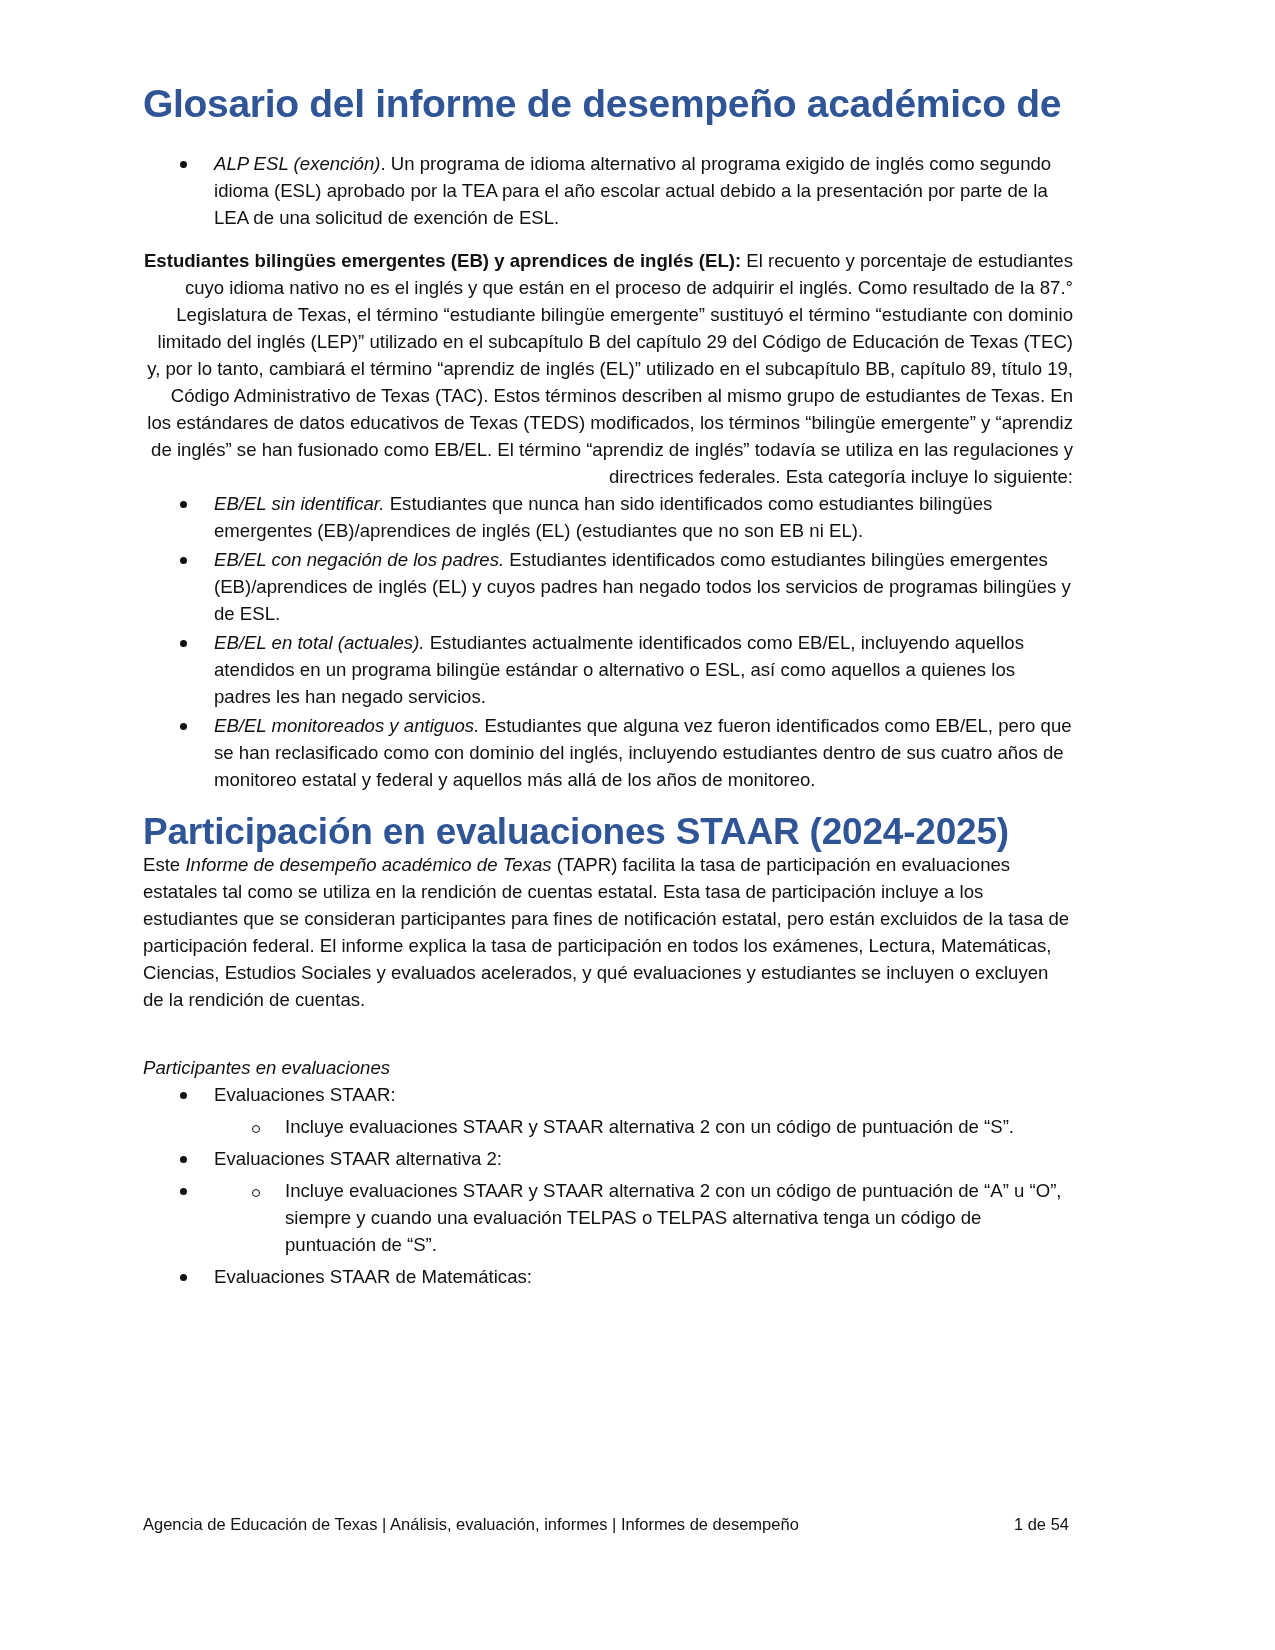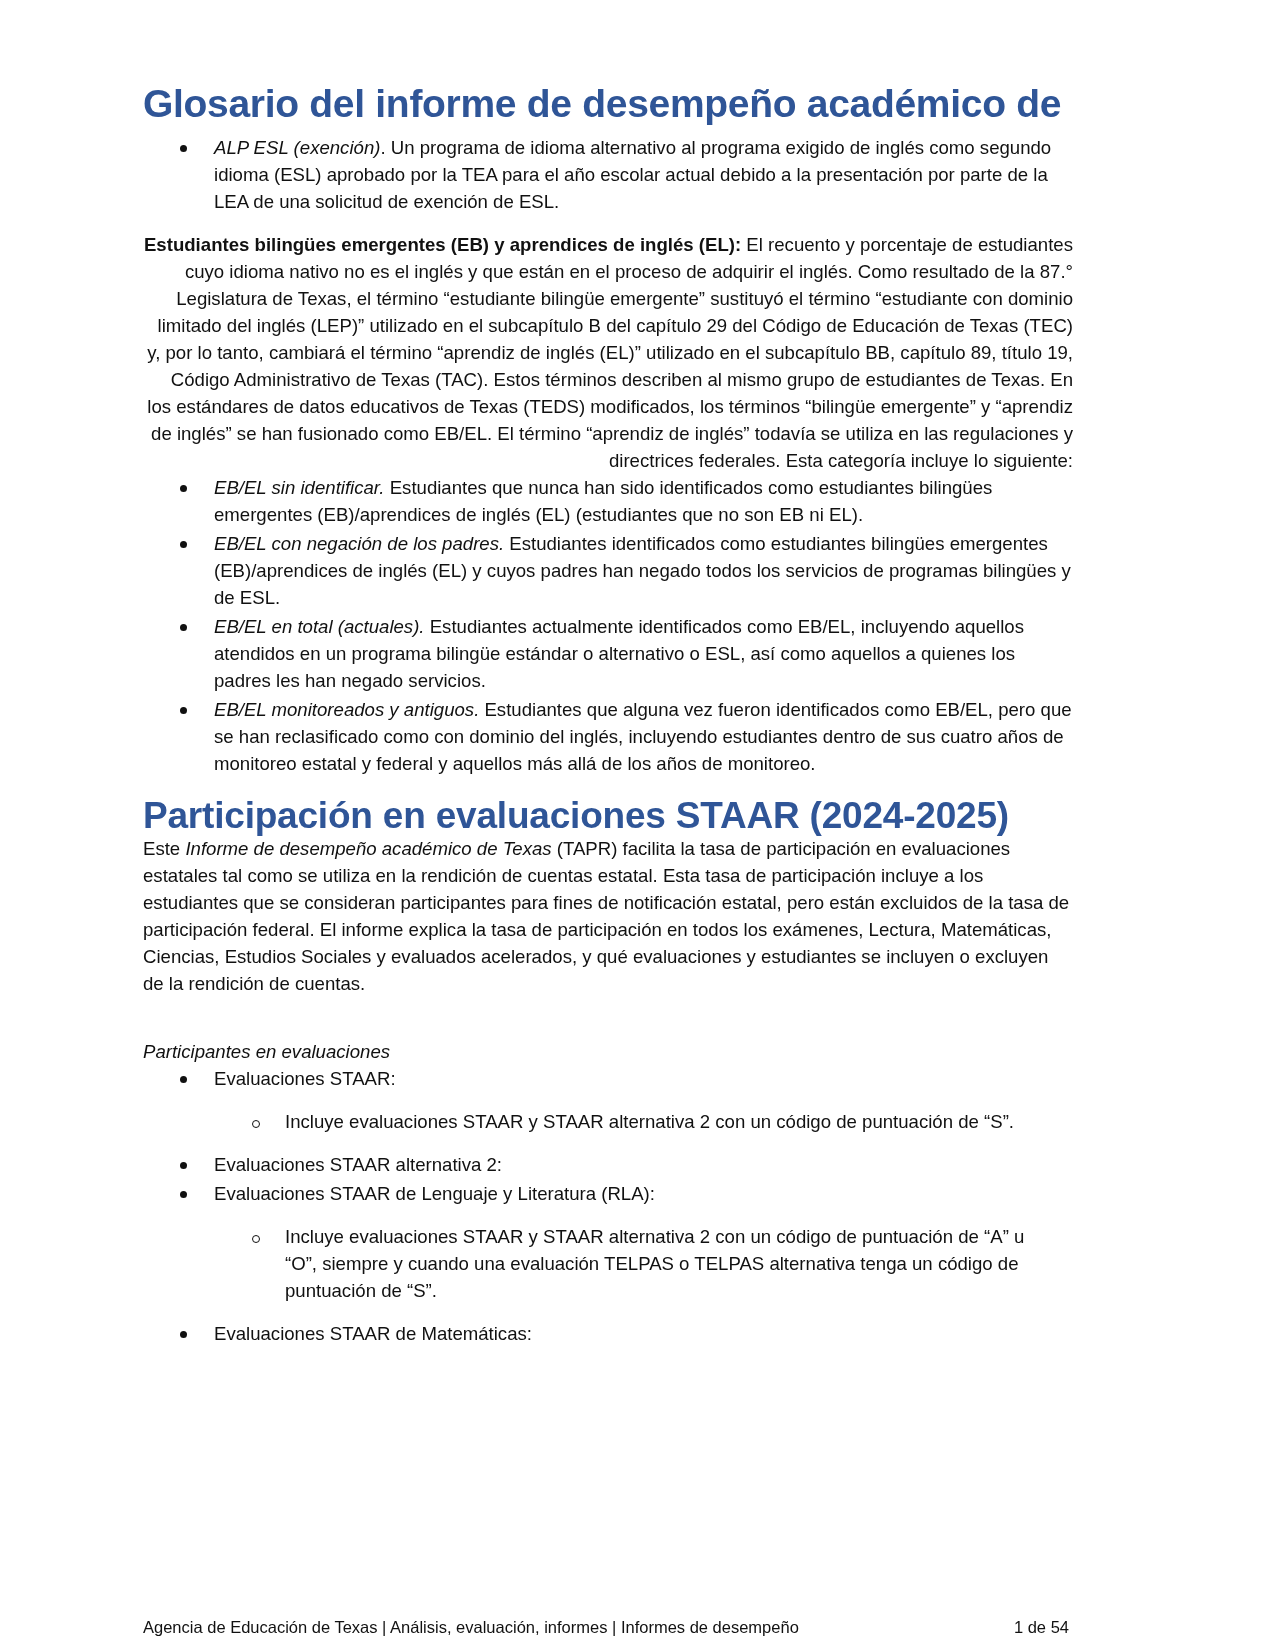--- a/index.html
+++ b/index.html
@@ -11,7 +11,7 @@
     .page { position: absolute; left: 143px; top: 70px; width: 930px; }
     .title {
       color: #2f5597; font-weight: bold; font-size: 39px; line-height: 52px;
-      margin: 8px 0 4px 0; letter-spacing: -0.3px;
+      margin: 8px 0 20px 0; letter-spacing: -0.3px;
     }
     .h2 {
       color: #2f5597; font-weight: bold; font-size: 37px; line-height: 34px;

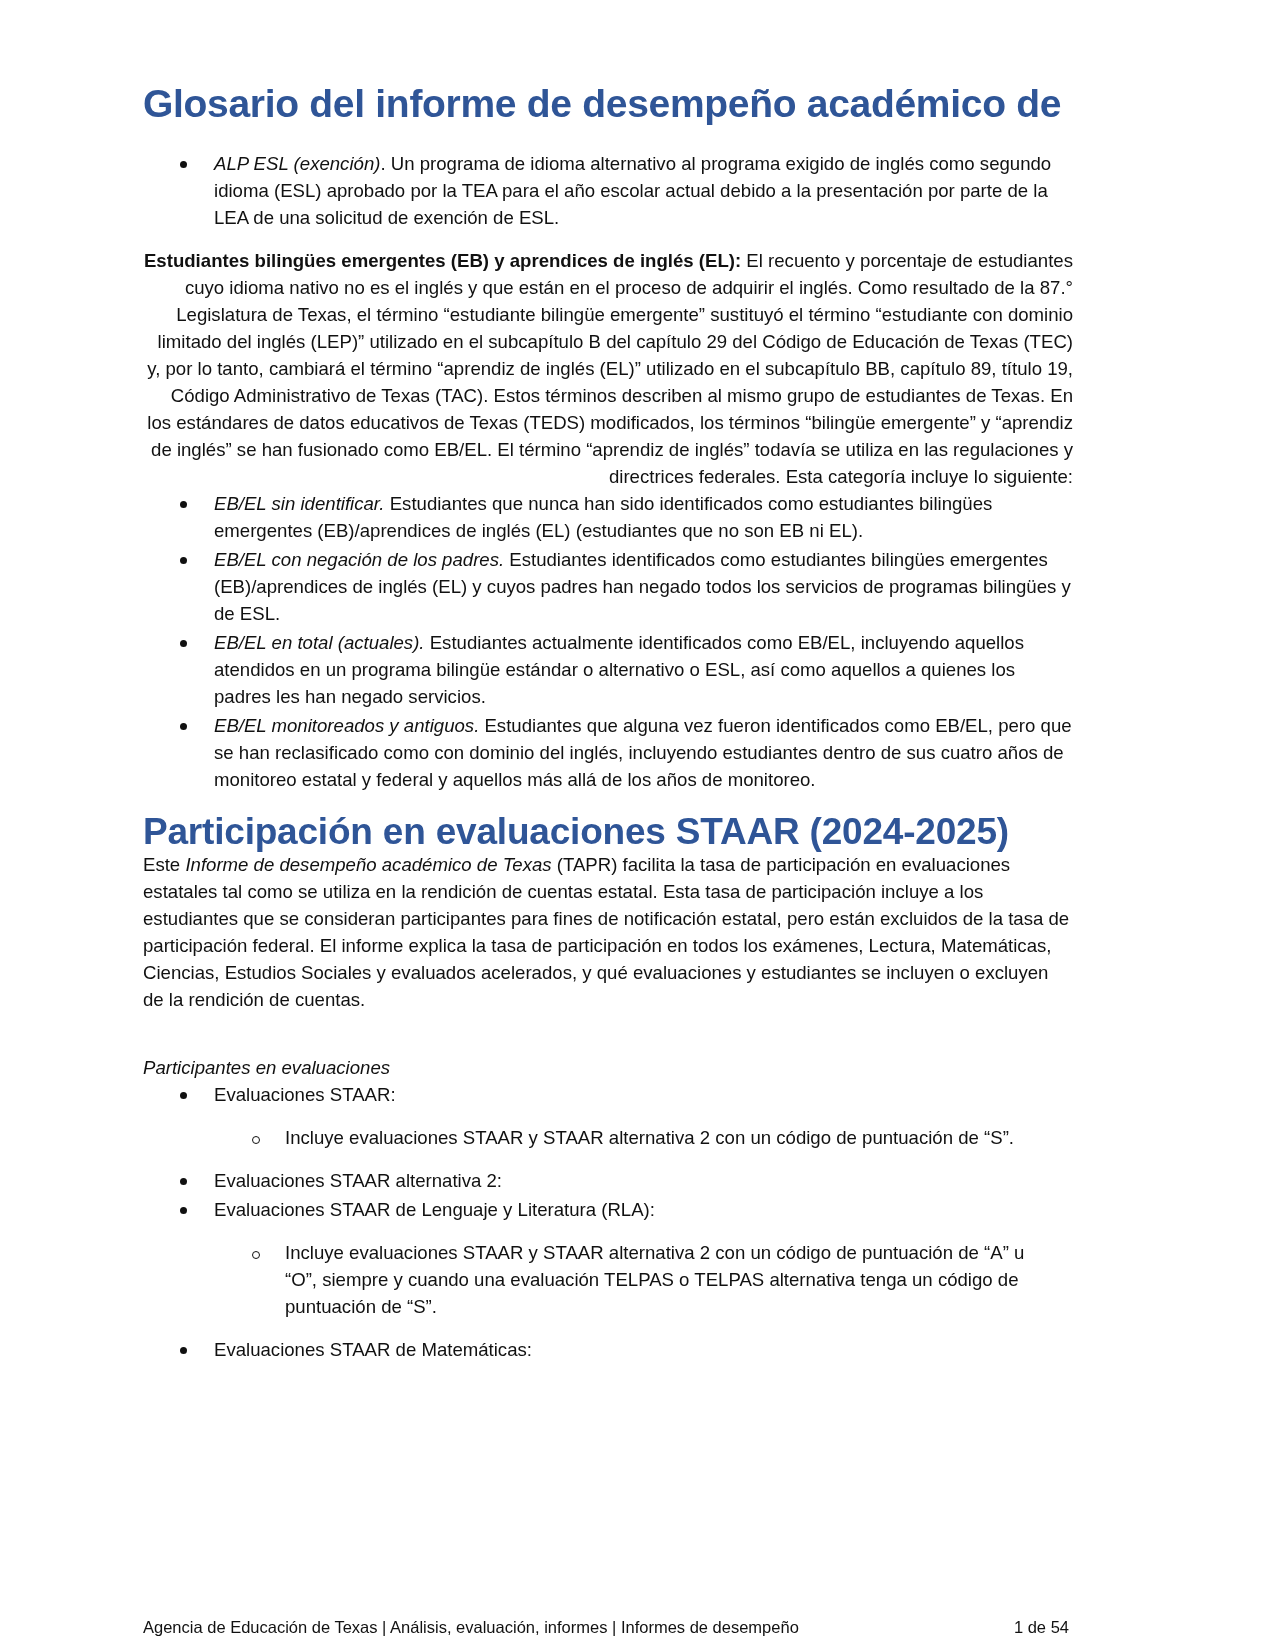--- a/index.html
+++ b/index.html
@@ -25,7 +25,7 @@
       position: absolute; left: -34px; top: 11px; width: 7px; height: 7px;
       background: #111; border-radius: 50%;
     }
-    ul.sub { list-style: none; margin: 16px; padding: 0 0 0 71px; }
+    ul.sub { list-style: none; margin: 5px; padding: 0 0 0 71px; }
     ul.sub > li { position: relative; }
     ul.sub > li .circ {
       position: absolute; left: -33px; top: 12px; width: 6px; height: 6px;

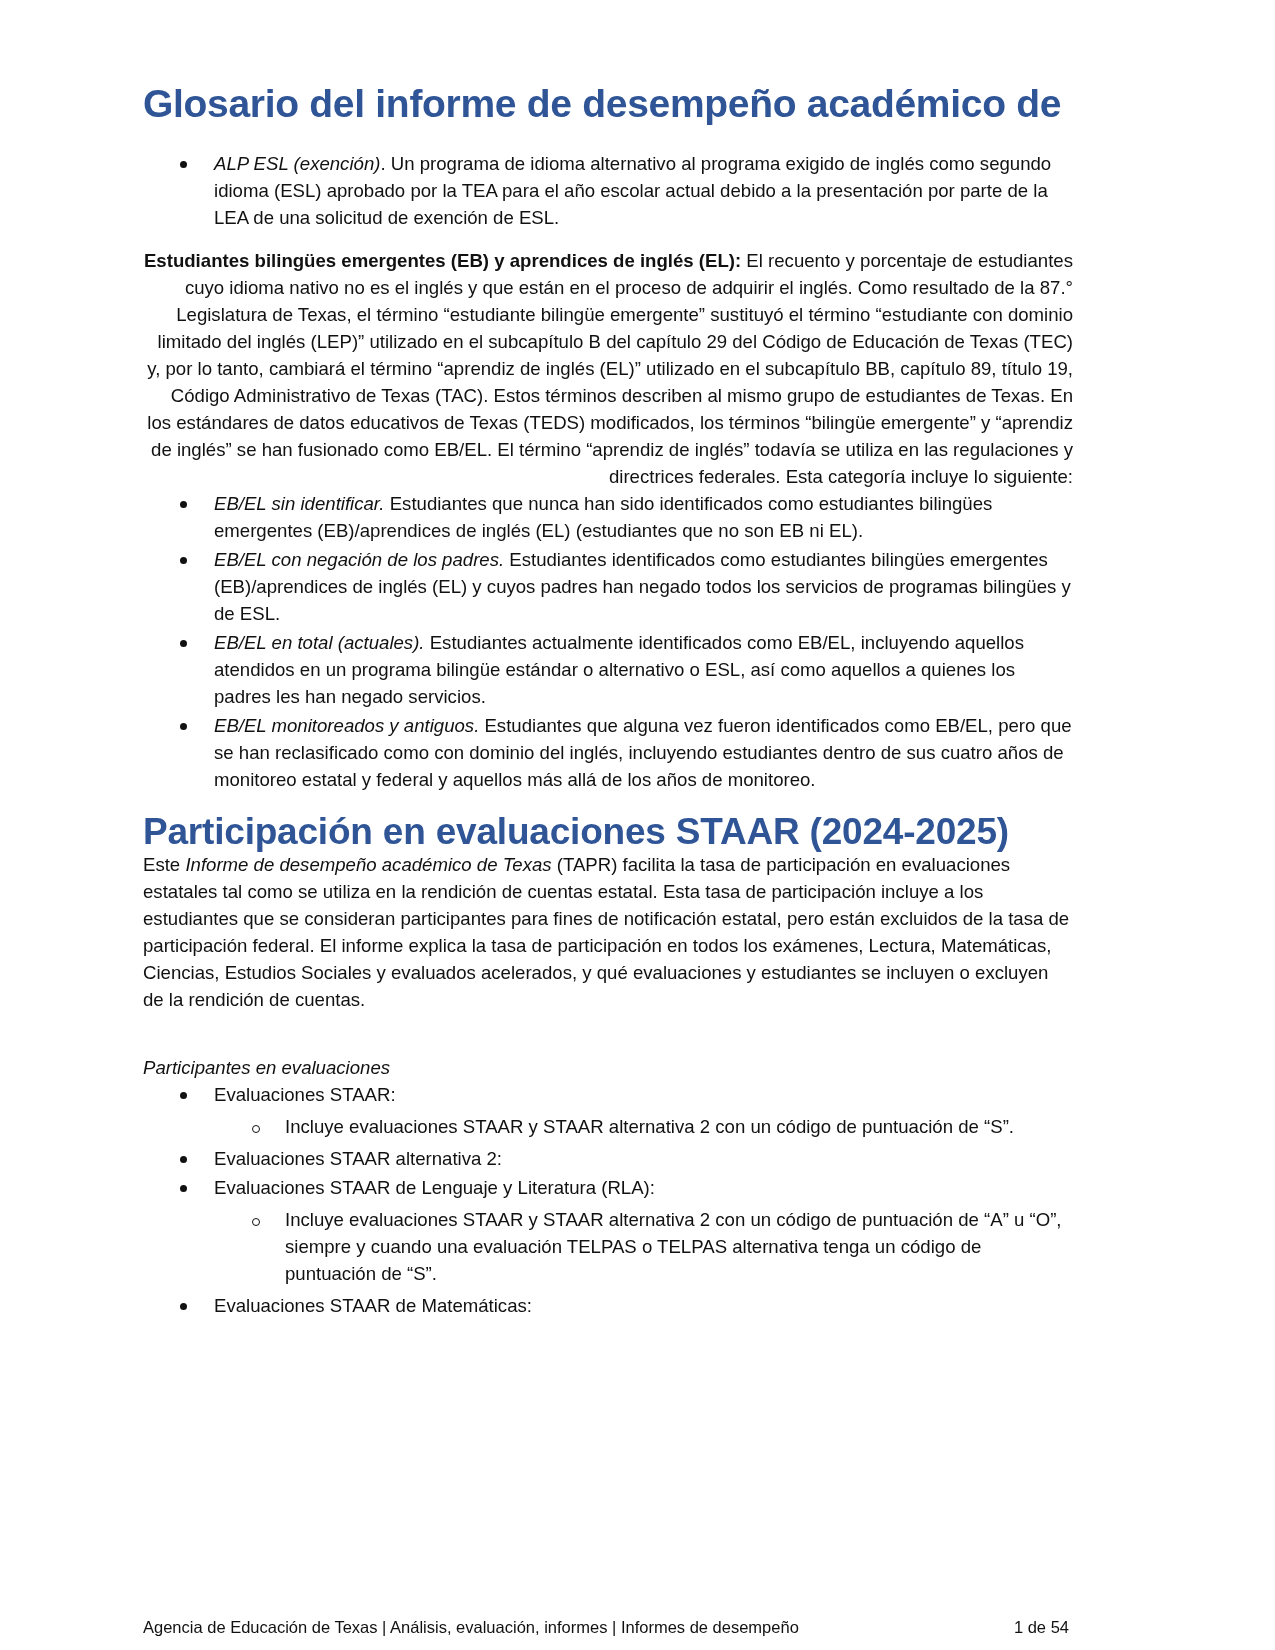--- a/index.html
+++ b/index.html
@@ -101,7 +101,6 @@
     </li>
     <li>
       <span class="dot"></span>
-      <span>Evaluaciones STAAR de Lenguaje y Literatura (RLA):</span>
       <ul class="sub" style="margin-left:-71px; padding-left:142px;">
         <li>
           <span class="circ"></span>

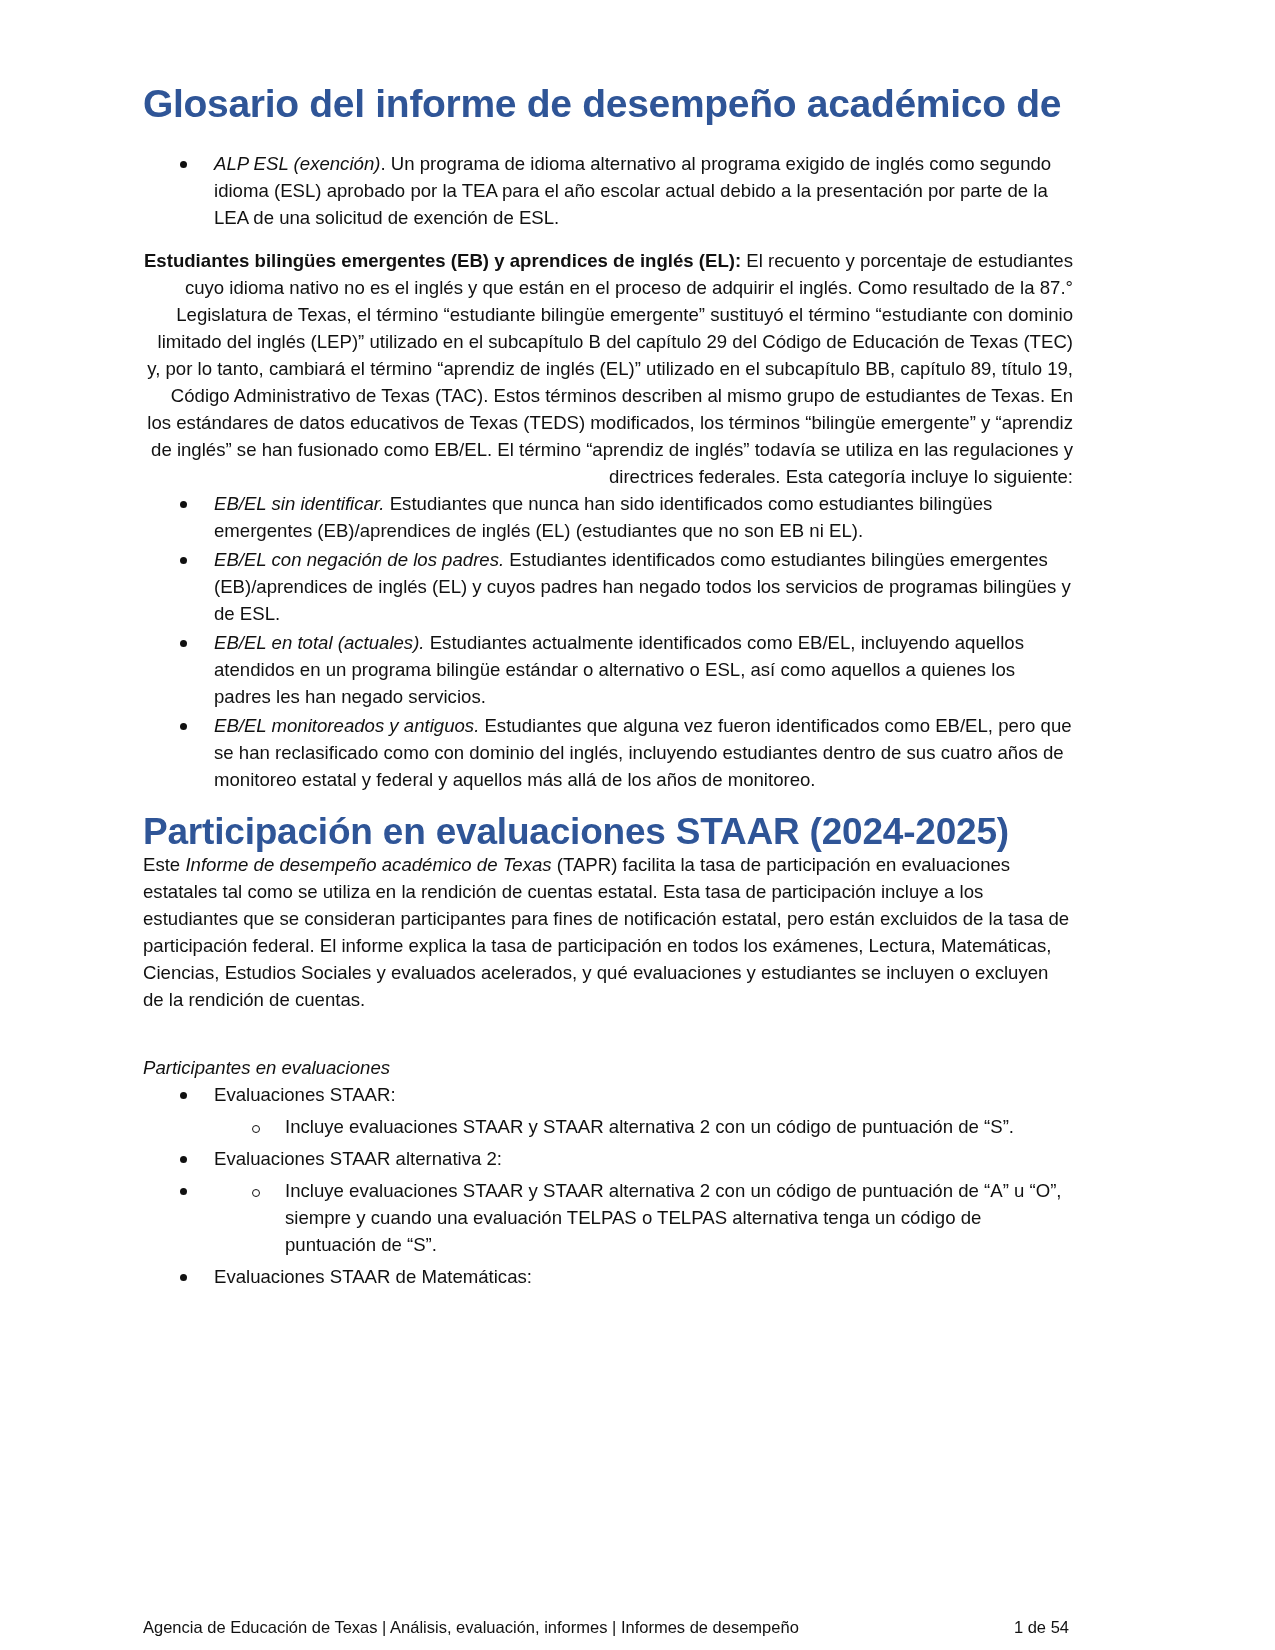--- a/index.html
+++ b/index.html
@@ -34,7 +34,7 @@
     .ital { font-style: italic; }
     .bold { font-weight: bold; }
     .footer {
-      position: absolute; left: 143px; top: 1616px; width: 930px;
+      position: absolute; left: 143px; top: 1513px; width: 930px;
       font-size: 16.5px; line-height: 22px; display: flex; justify-content: space-between;
     }
   </style>

